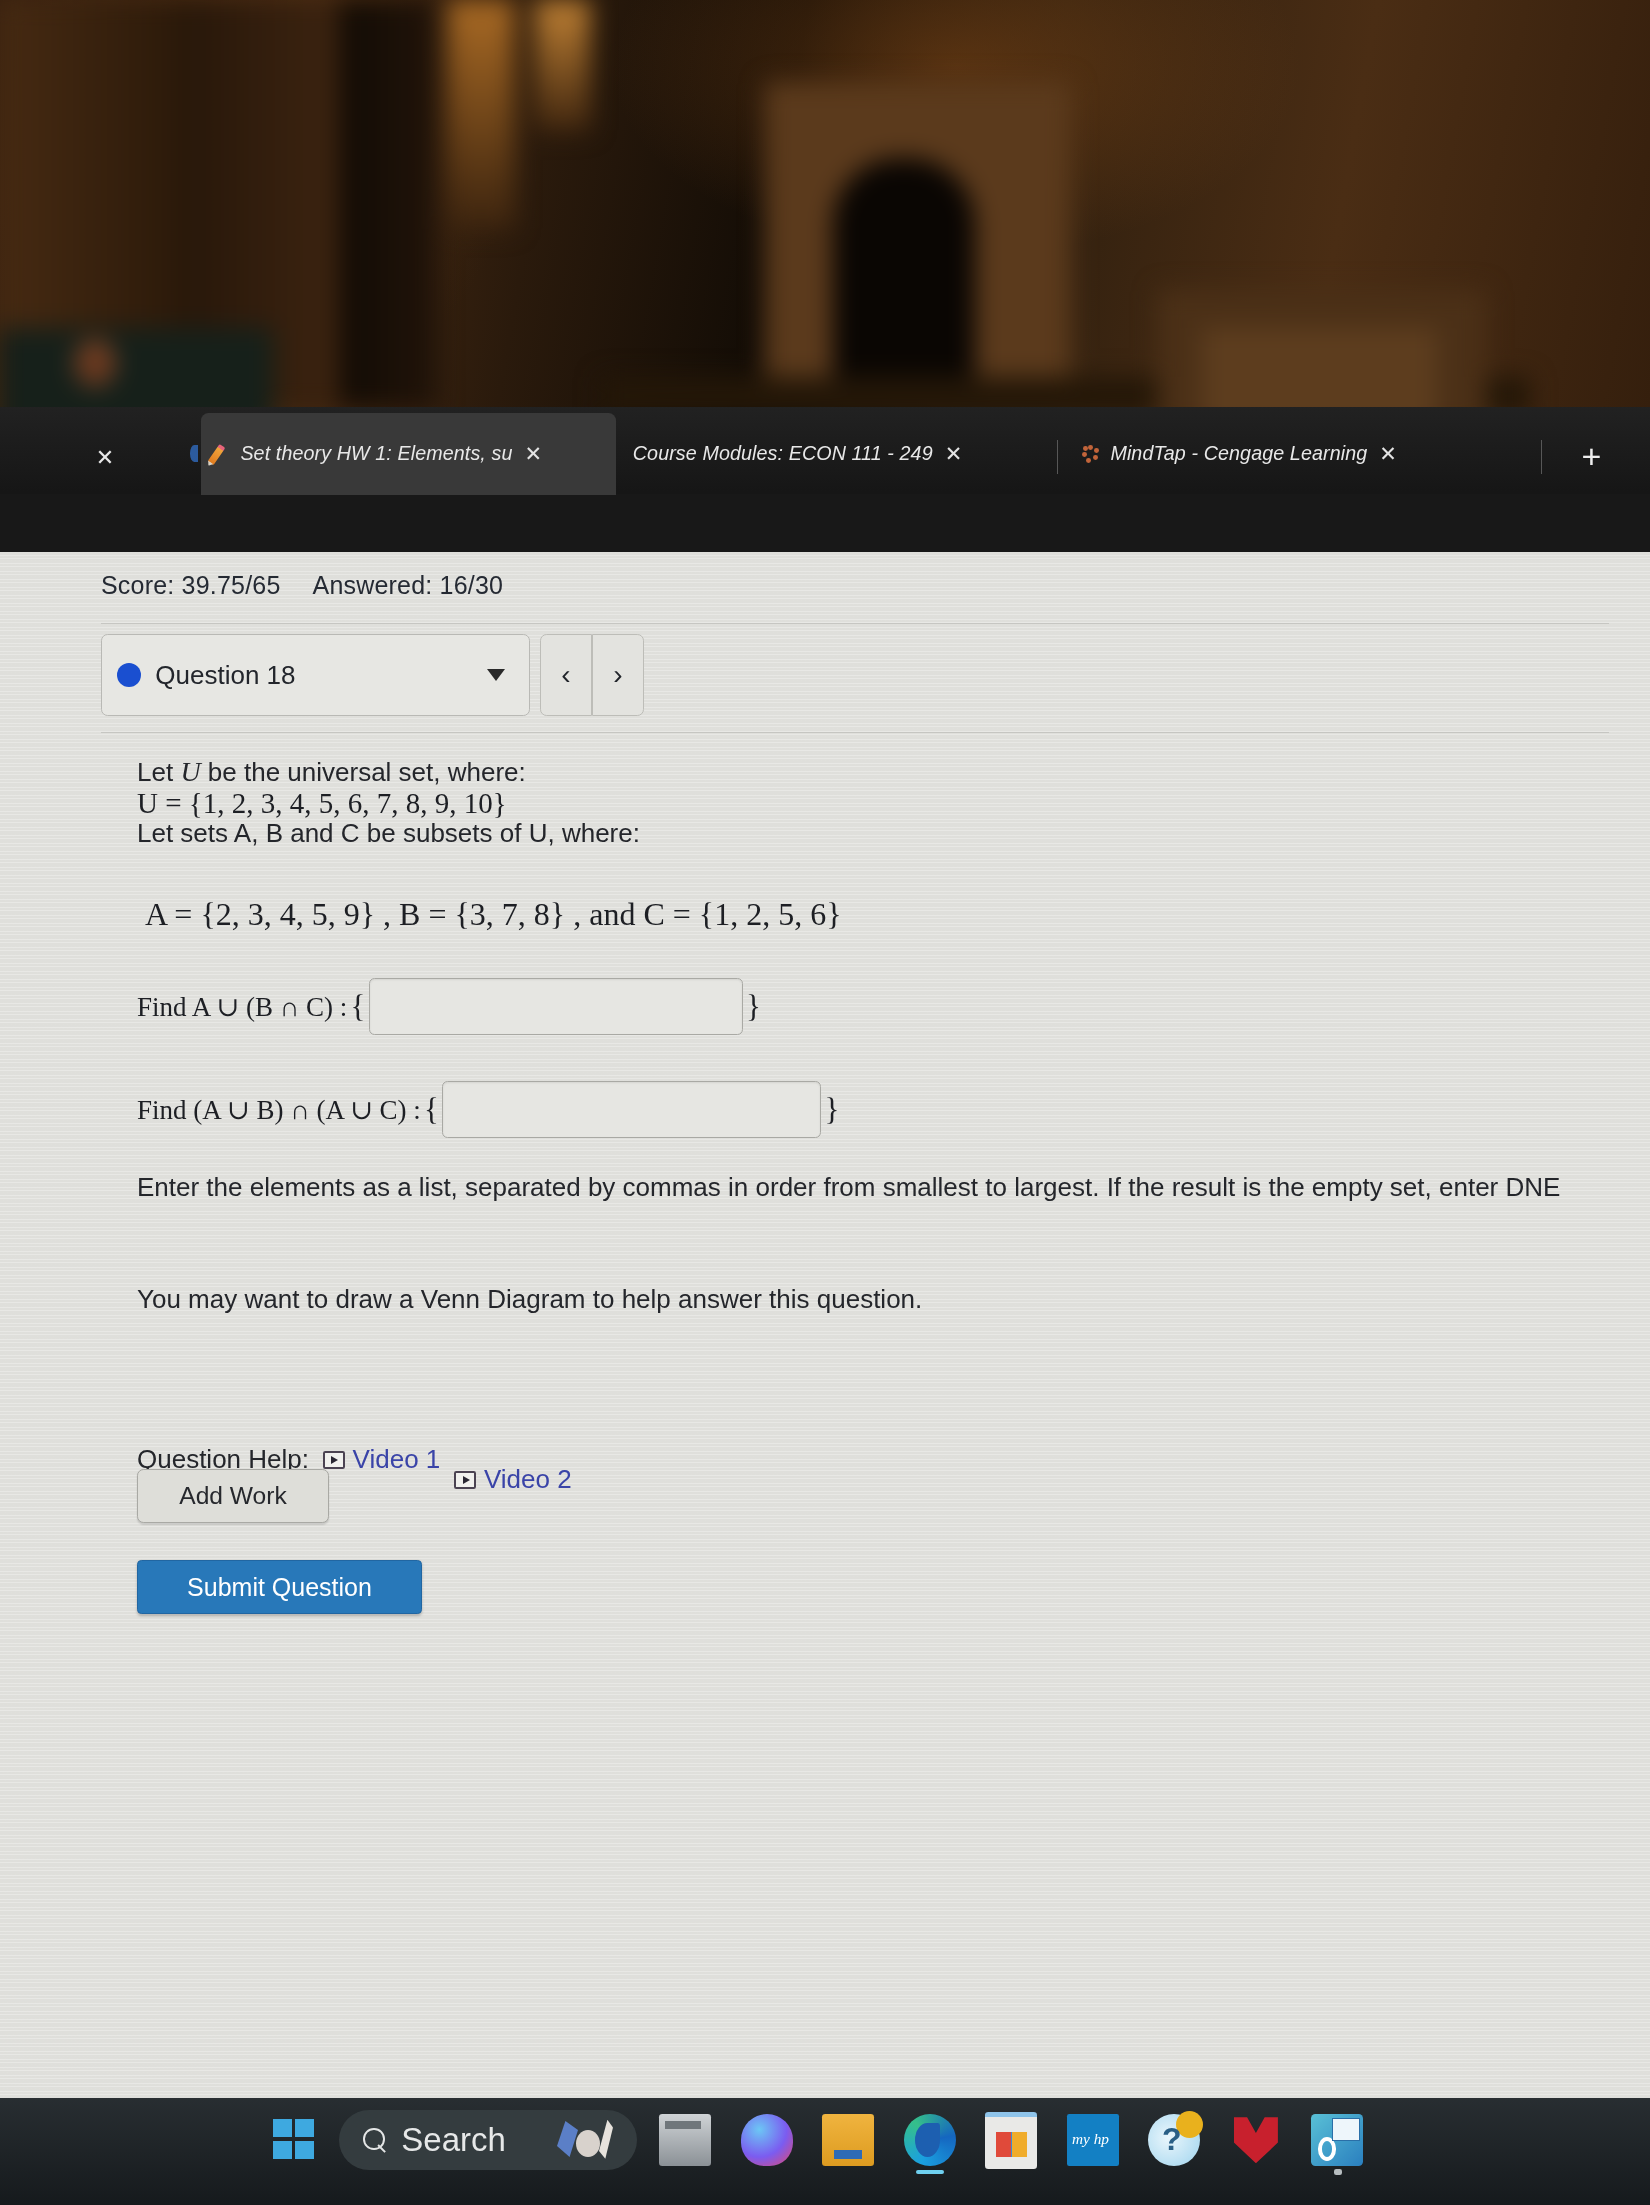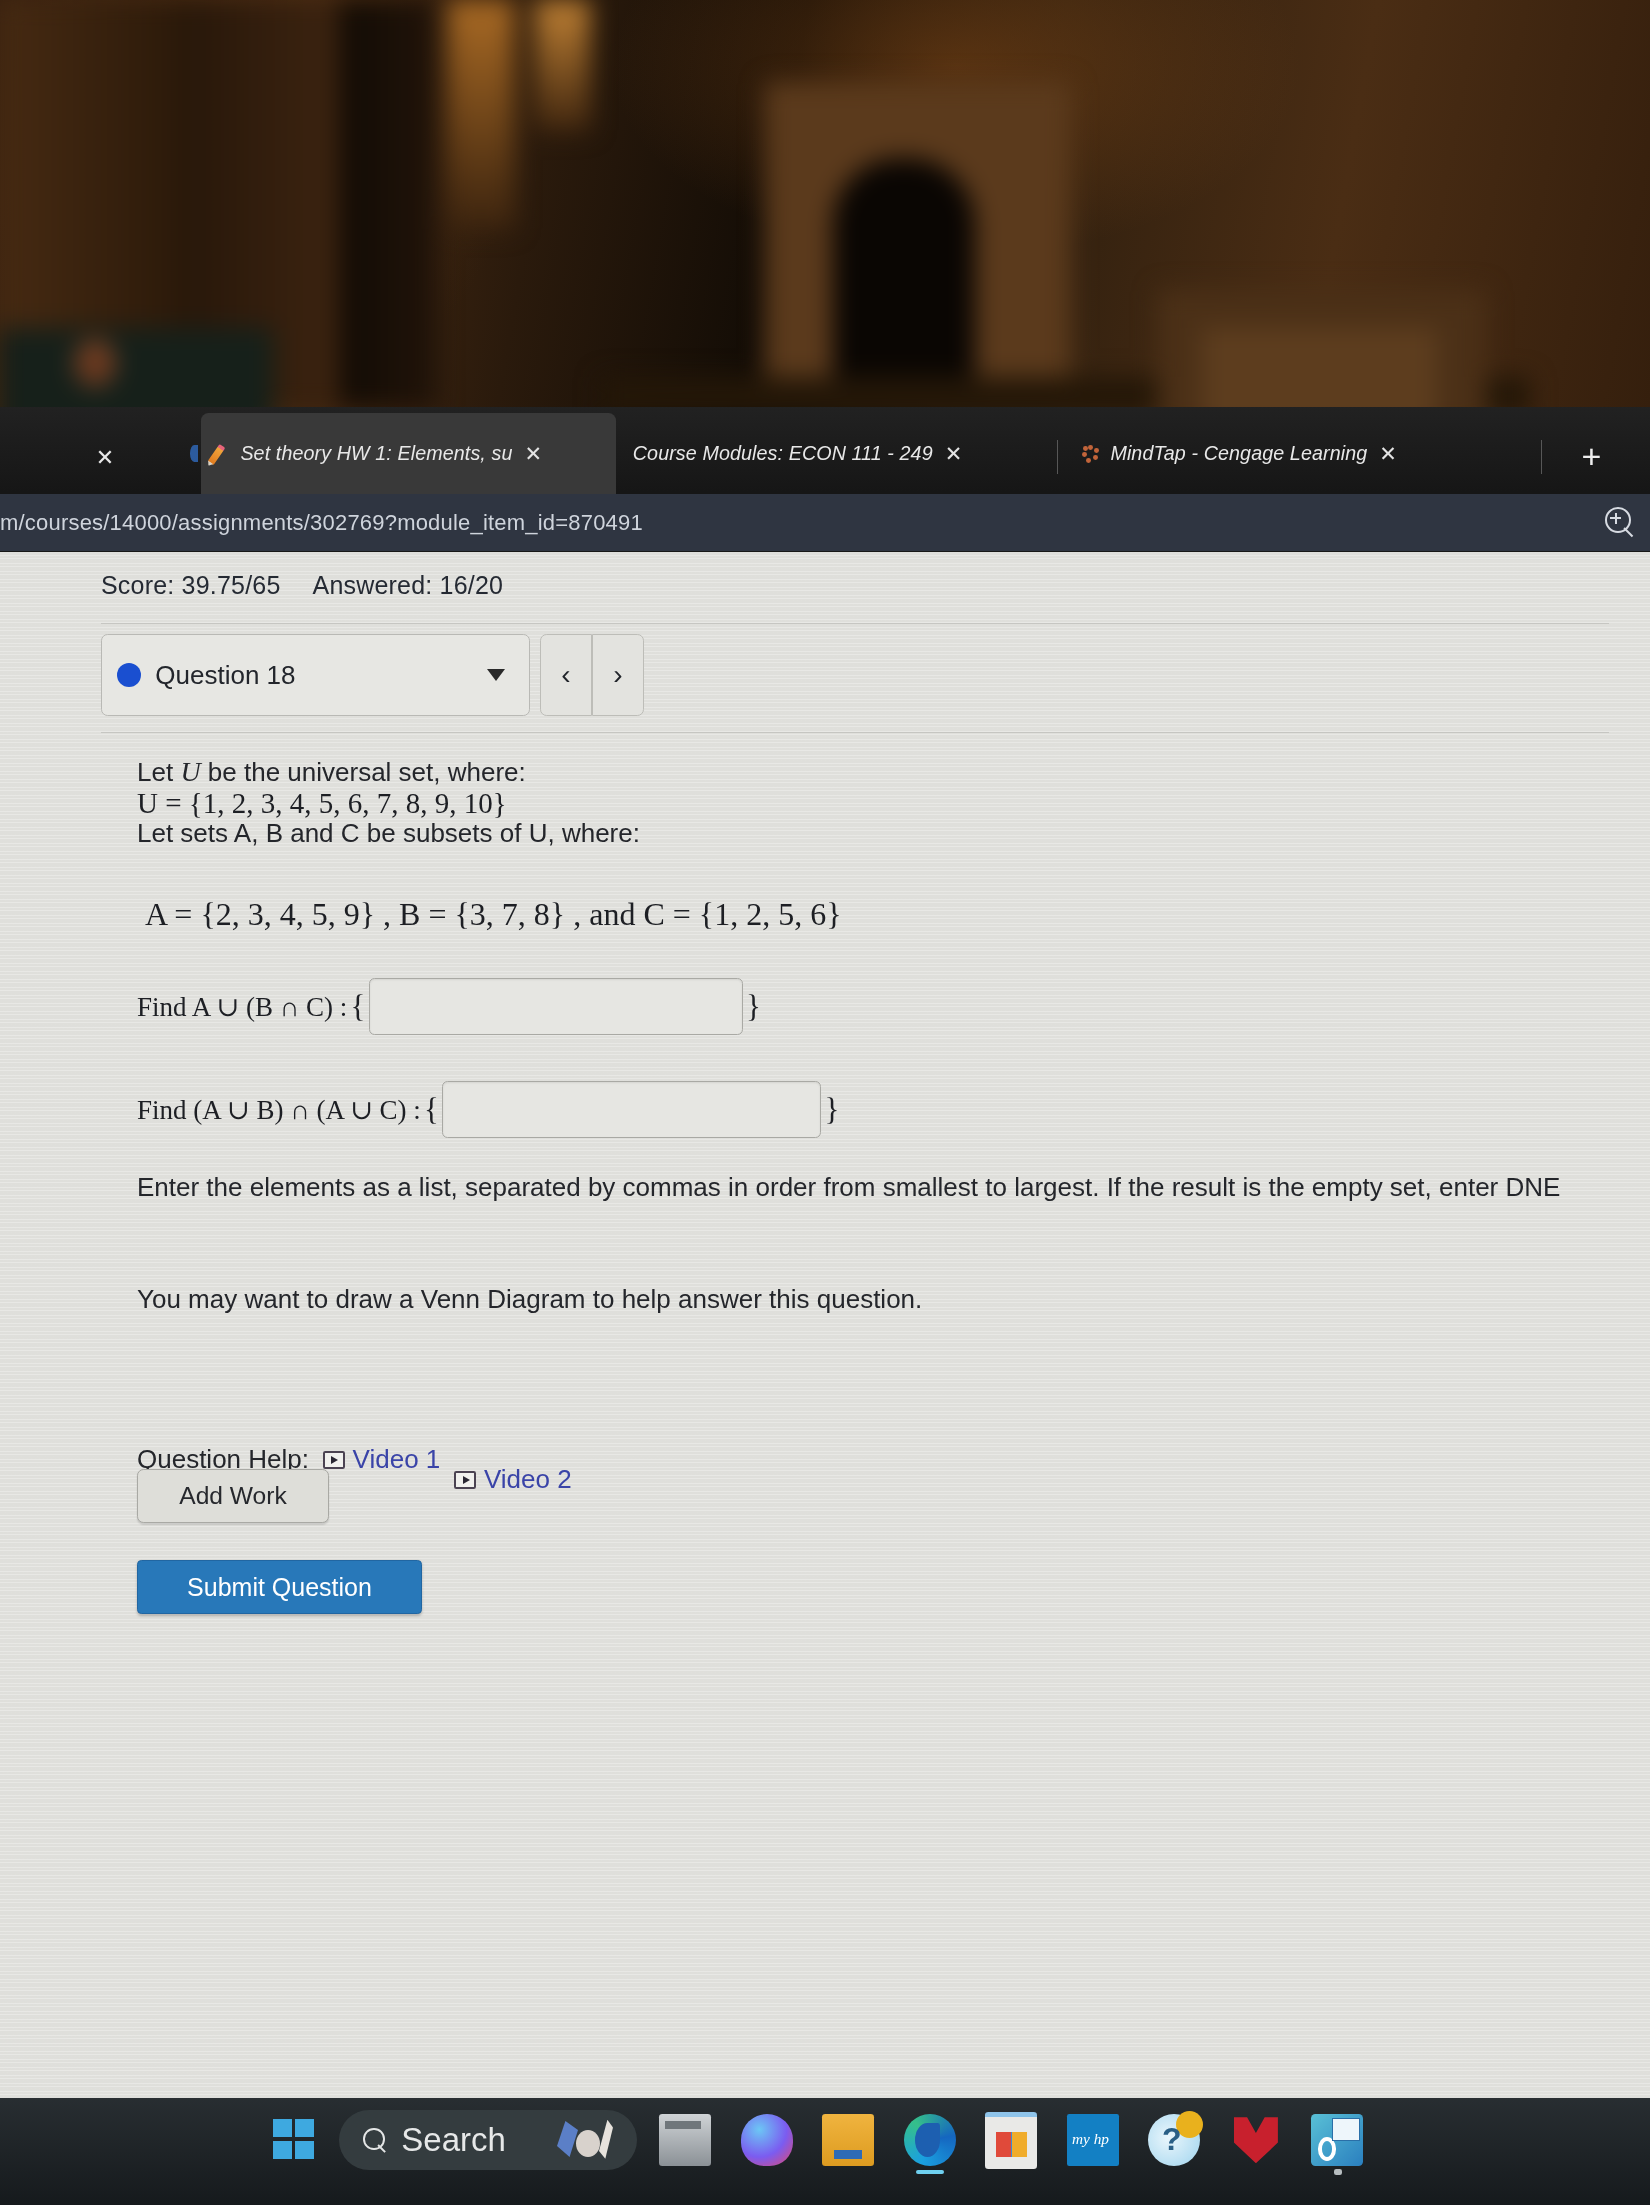--- a/index.html
+++ b/index.html
@@ -318,15 +318,6 @@
     <div class="newtab">+</div>
   </div>
 
-  <div class="urlbar">
-    <span class="urltext">m/courses/14000/assignments/302769?module_item_id=870491</span>
-    <span class="urlzoom">
-      <span class="ring"></span>
-        <span class="plus-h"></span>
-        <span class="plus-v"></span>
-        <span class="handle"></span>
-    </span>
-  </div>
 
   <div class="page">
     <div class="page-texture"></div>

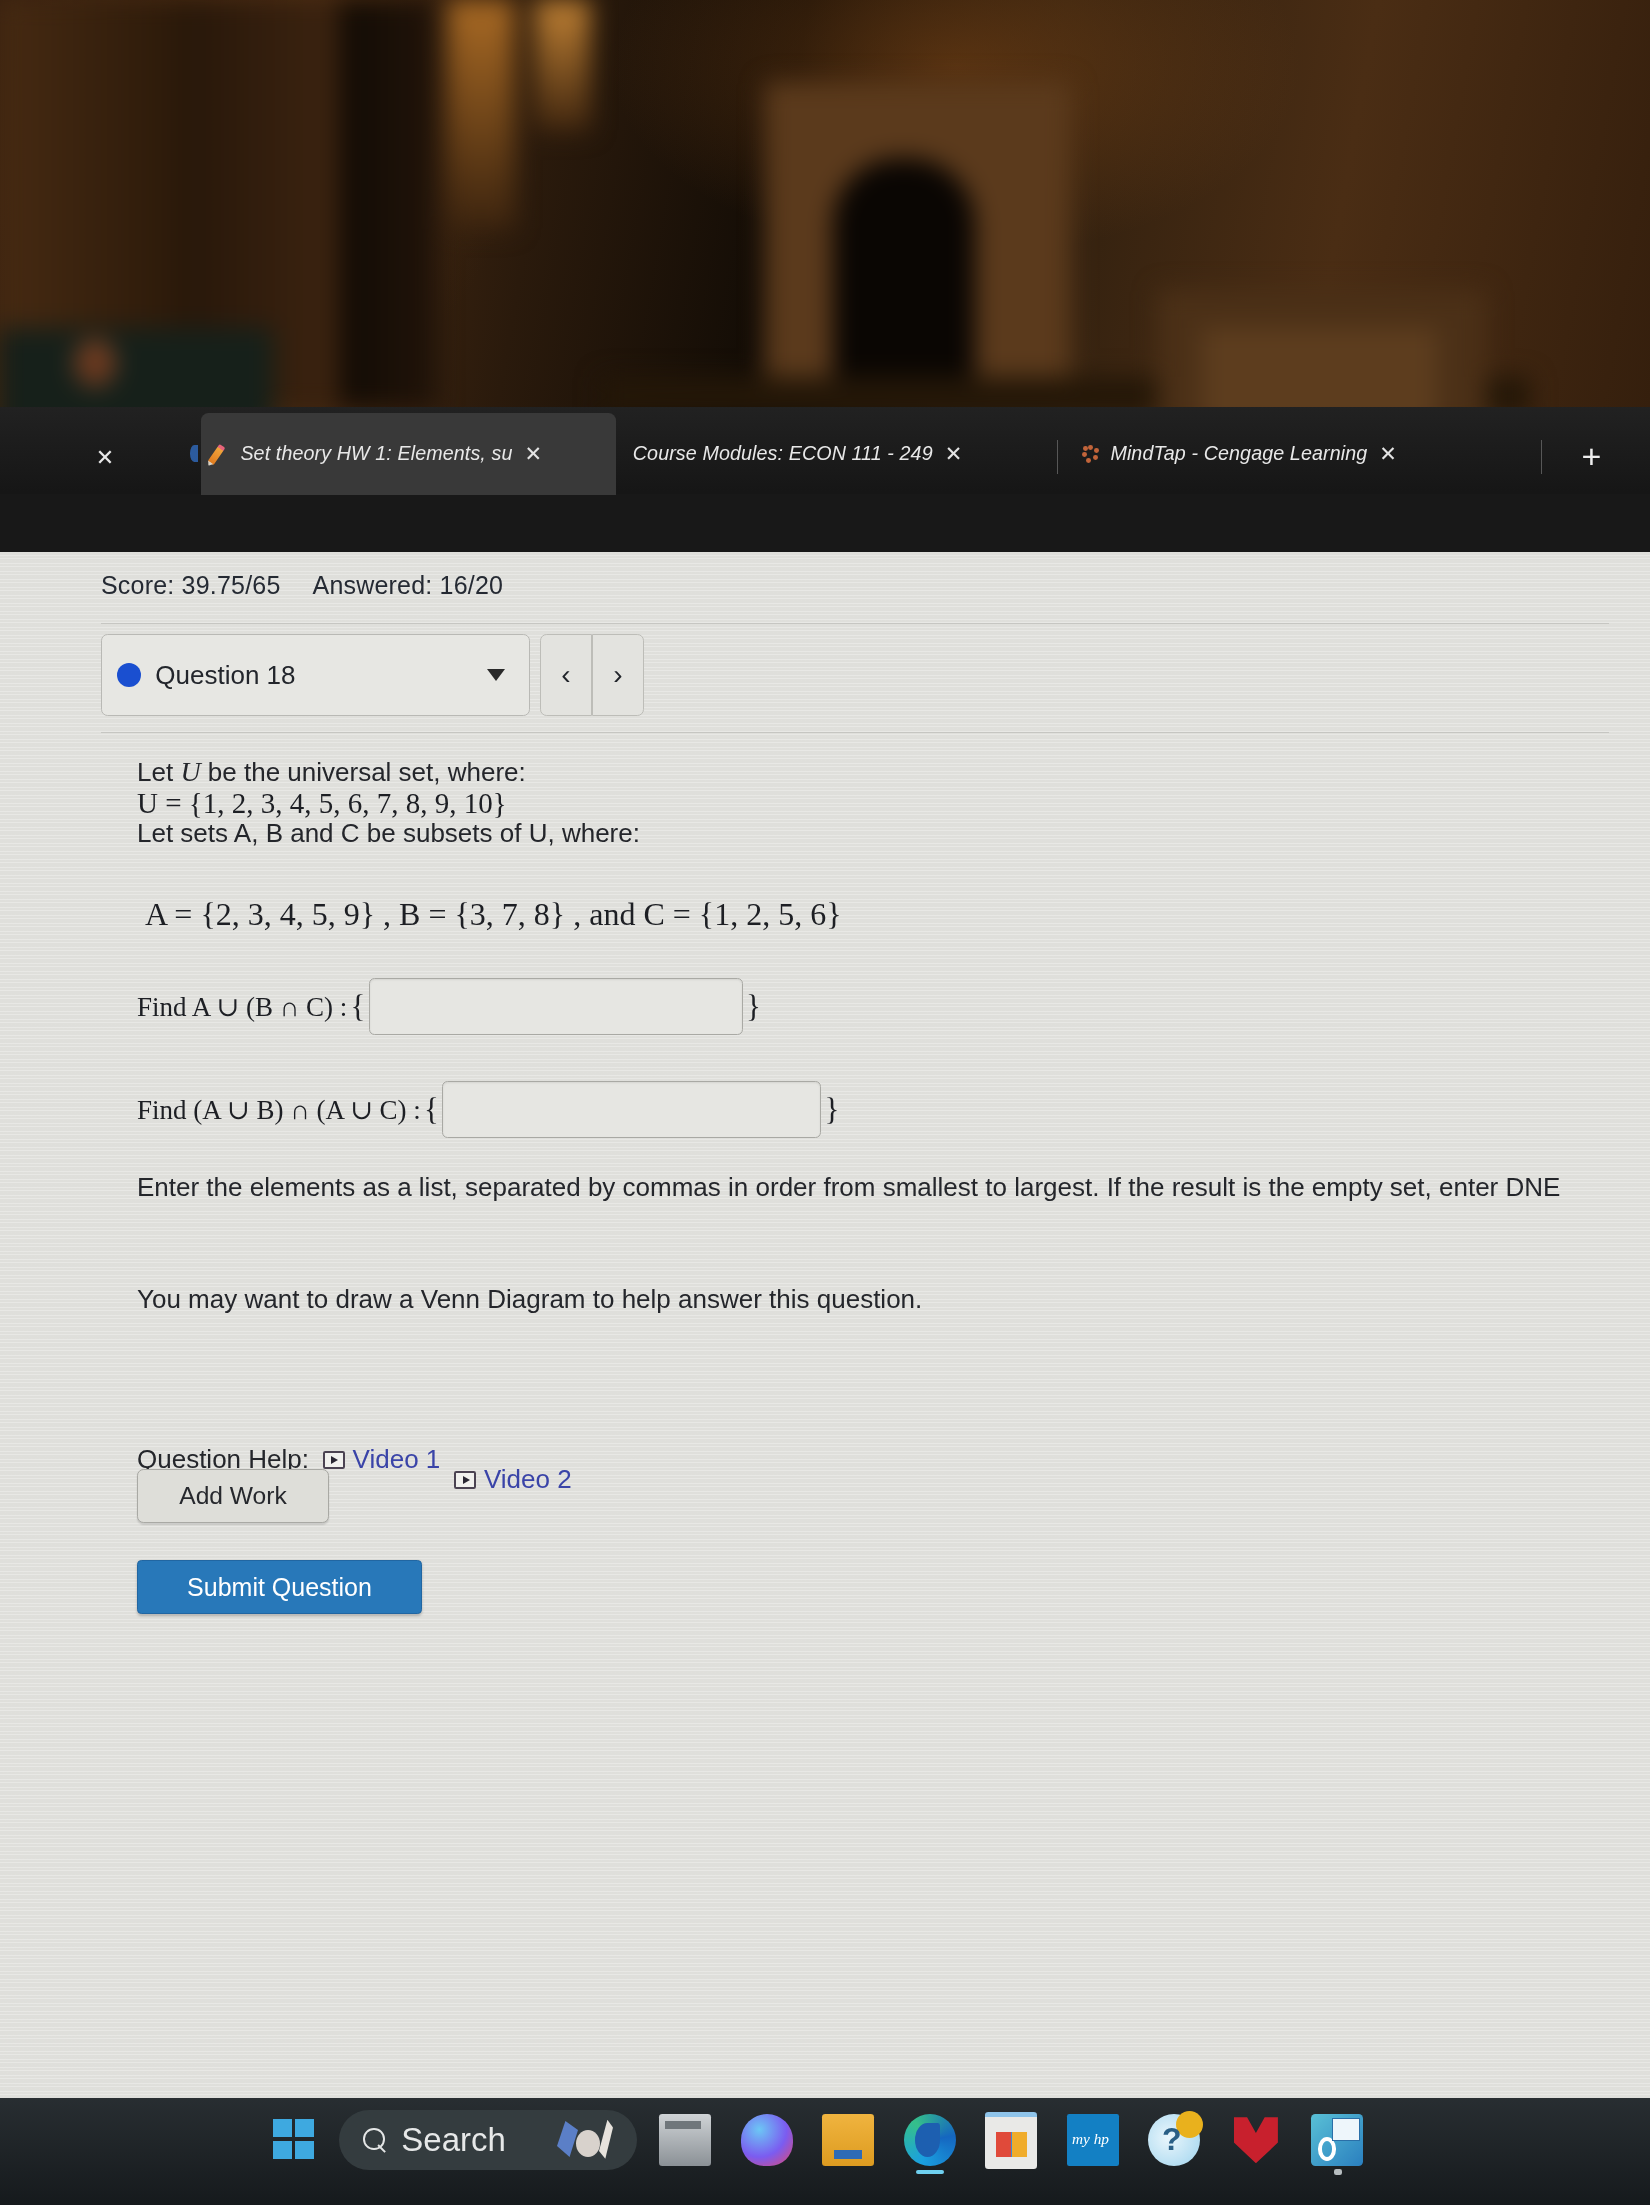--- a/index.html
+++ b/index.html
@@ -324,7 +324,7 @@
 
     <div class="scorebar">
       <span>Score: 39.75/65</span>
-      <span>Answered: 16/20</span>
+      <span>Answered: 16/30</span>
     </div>
 
     <div class="hr hr1"></div>

